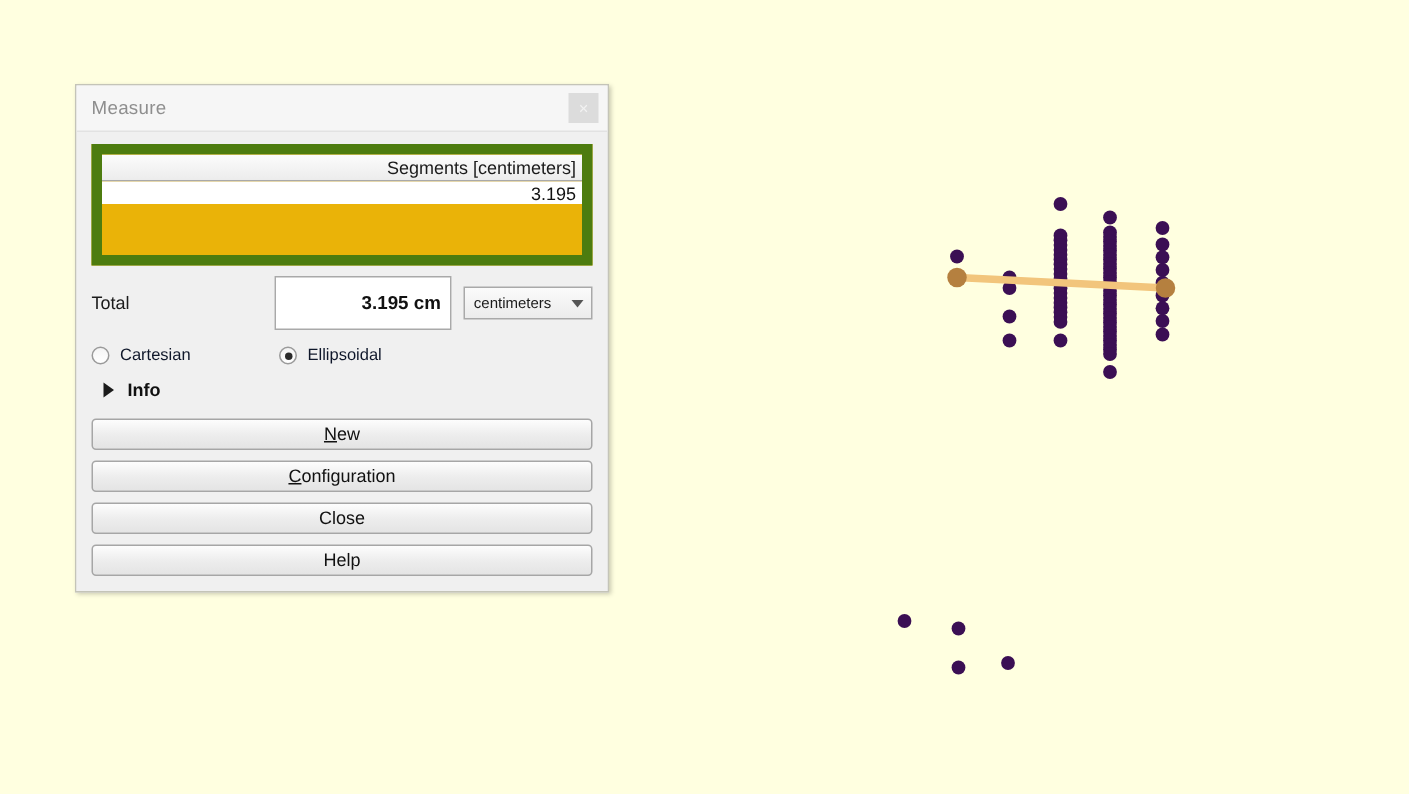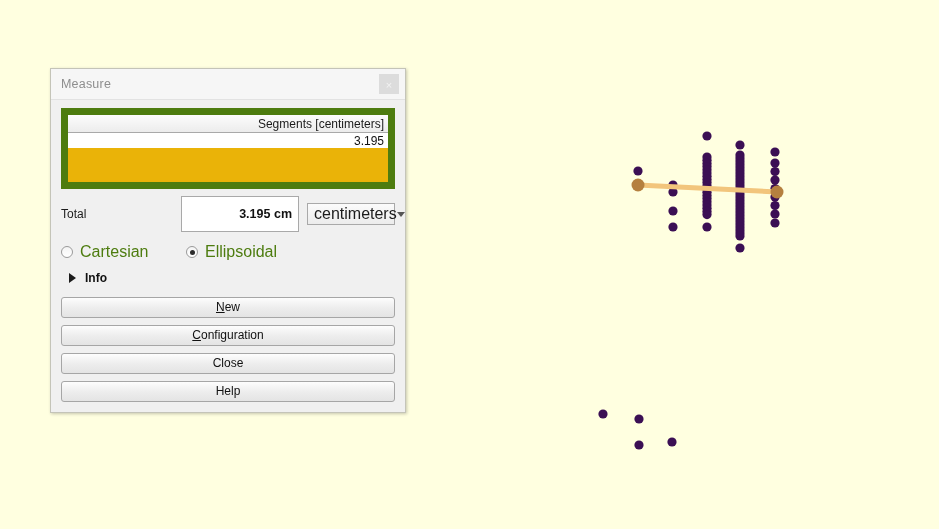--- a/index.html
+++ b/index.html
@@ -26,7 +26,7 @@
   #measure-dialog {
     position: absolute;
     left: 50px;
-    top: 68px;
+    top: 56px;
     width: 356px;
     background: #f0f0f0;
     border: 1px solid #c4c4b8;

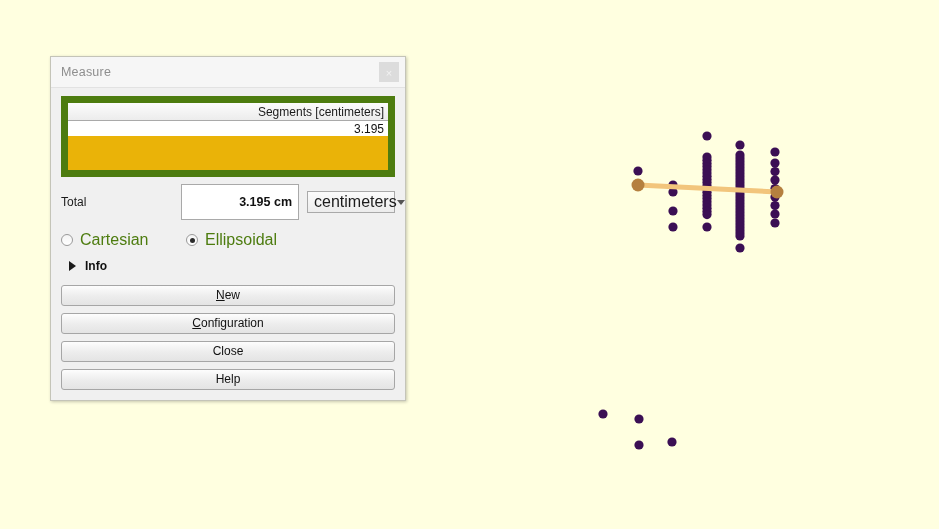--- a/index.html
+++ b/index.html
@@ -125,7 +125,7 @@
     display: flex;
     align-items: center;
     padding: 0 5px 0 6px;
-    font-size: 16px;
+    font-size: 10px;
     color: #1b1b1b;
     cursor: default;
   }

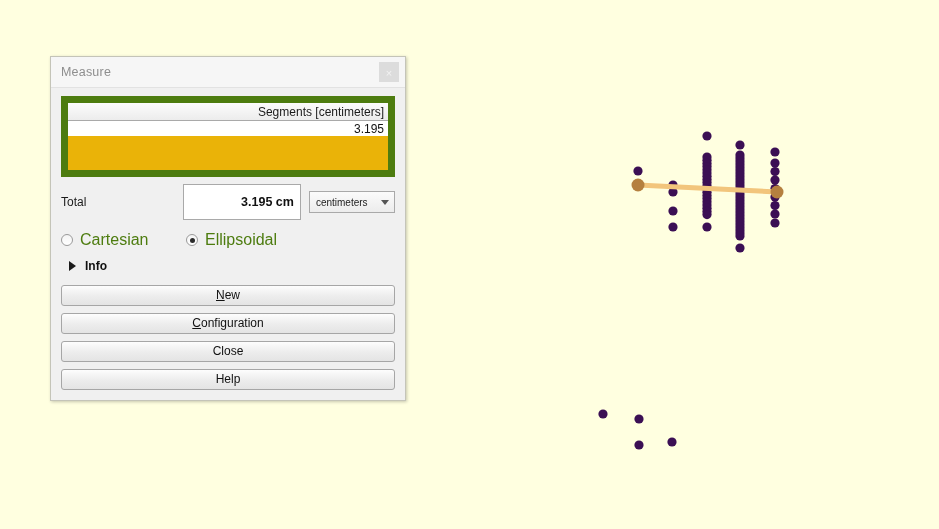--- a/index.html
+++ b/index.html
@@ -167,7 +167,7 @@
     border-radius: 50%;
     background: #2b2b2b;
   }
-  .radio-label { font-size: 16px; color: #4d7c0f; }
+  .radio-label { font-size: 11px; color: #0f172a; }
 
   
   .info-row {

